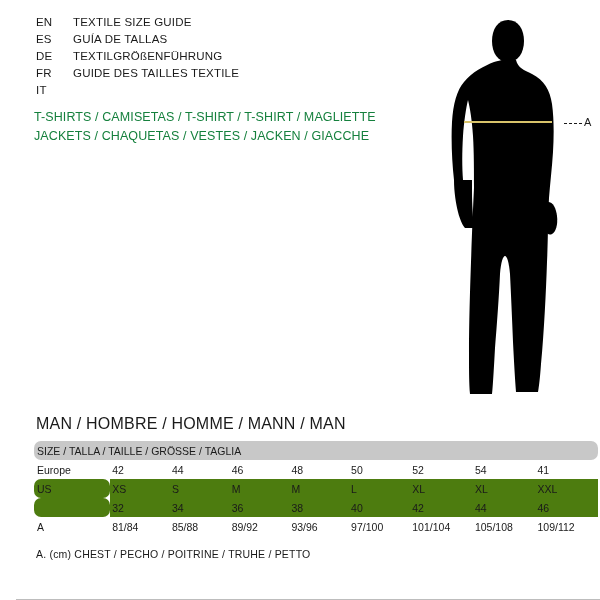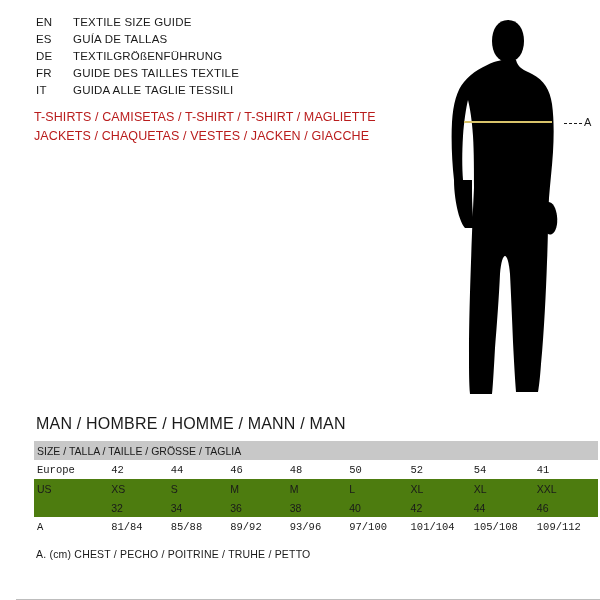--- a/index.html
+++ b/index.html
@@ -175,7 +175,6 @@
     </div>
     <div class="lang-row">
       <span class="lang-code">IT</span>
-      <span class="lang-text">GUIDA ALLE TAGLIE TESSILI</span>
     </div>
   </div>
 

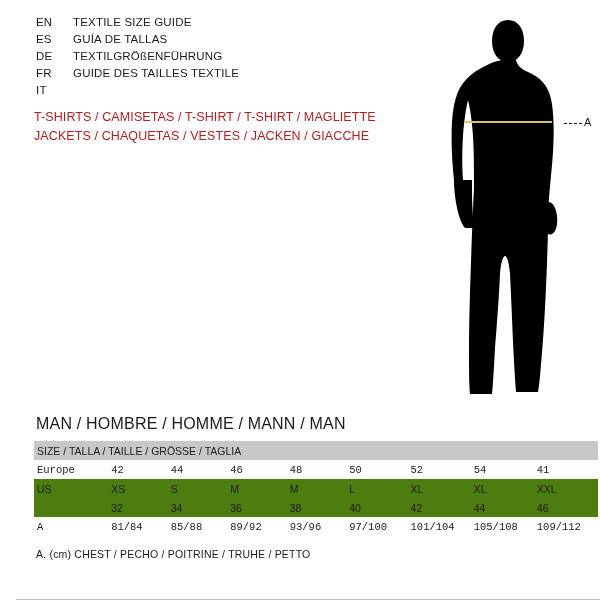--- a/index.html
+++ b/index.html
@@ -57,7 +57,7 @@
     font-size: 12.5px;
     height: 19px;
     letter-spacing: 0.1px;
-    color: #b91c1c;
+    color: #15803d;
     white-space: nowrap;
   }
 

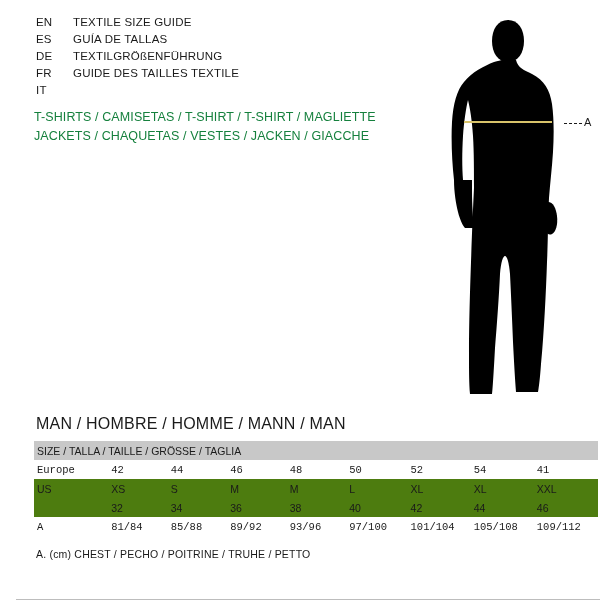--- a/index.html
+++ b/index.html
@@ -127,6 +127,7 @@
   .col-label {
     width: 86px;
     padding-left: 3px !important;
+    border-radius: 7px;
   }
   .cell {
     width: 68px;

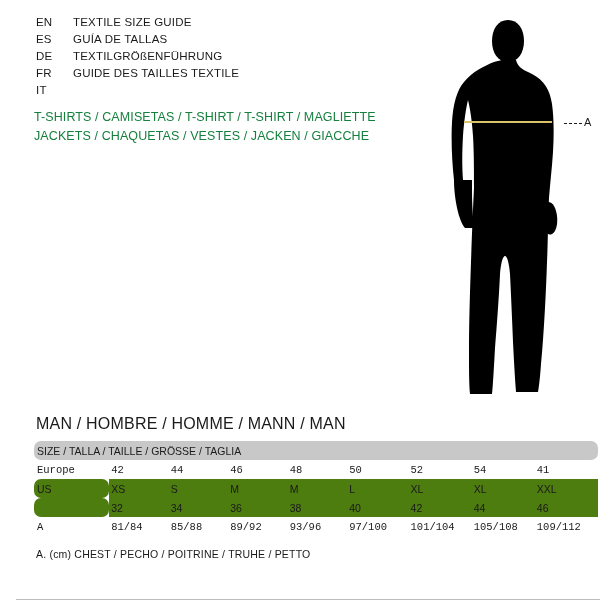--- a/index.html
+++ b/index.html
@@ -122,7 +122,6 @@
   }
   .row-plain {
     background: #ffffff;
-    font-family: Liberation Mono, monospace;
   }
   .col-label {
     width: 86px;

